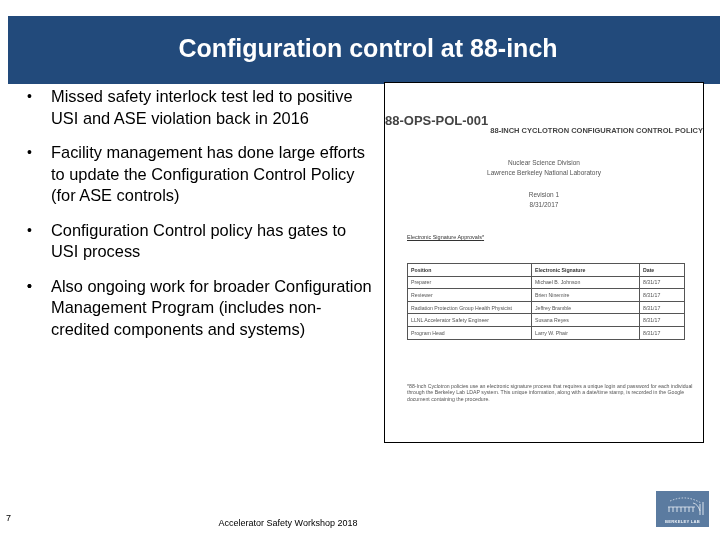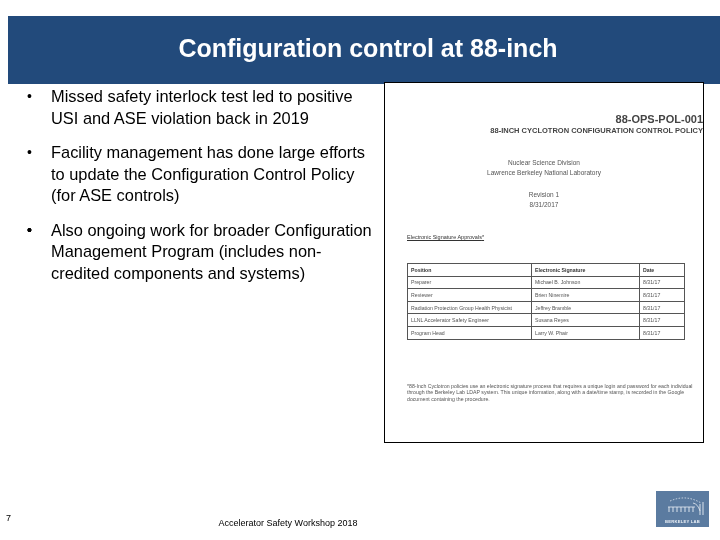--- a/index.html
+++ b/index.html
@@ -86,7 +86,7 @@
 </div>
 
 <ul class="bullets">
-  <li><span class="dot">•</span><span>Missed safety interlock test led to positive USI and ASE violation back in 2019</span></li>
+  <li><span class="dot">•</span><span>Missed safety interlock test led to positive USI and ASE violation back in 2016</span></li>
   <li><span class="dot">•</span><span>Facility management has done large efforts to update the Configuration Control Policy (for ASE controls)</span></li>
   <li><span class="dot">•</span></li>
   <li><span class="dot">•</span></li>

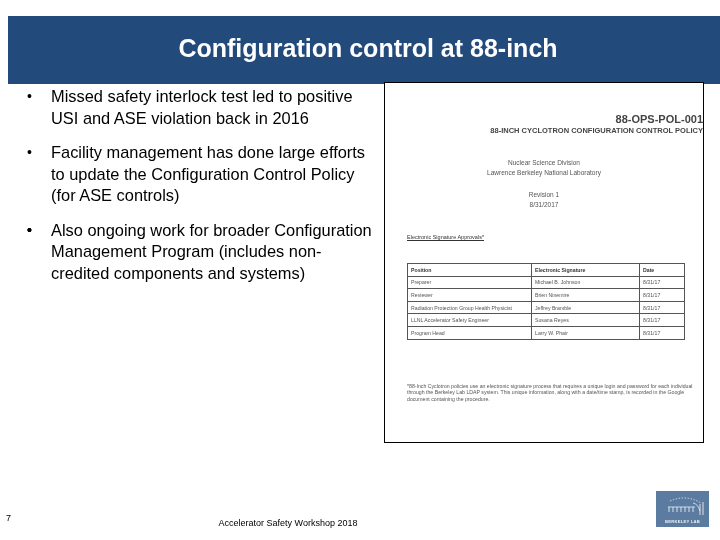--- a/index.html
+++ b/index.html
@@ -35,7 +35,7 @@
     border: 1.5px solid #000; background: #fff;
     font-family: "Liberation Sans", sans-serif; color: #333;
   }
-  .doc-id { position: absolute; top: 30px; left: 0; width: 100%; text-align: right; font-size: 11px; font-weight: bold; color: #444; }
+  .doc-id { position: absolute; top: 30px; left: 0; width: 100%; text-align: left; font-size: 13px; font-weight: bold; color: #444; }
   .doc-title { position: absolute; top: 43px; left: 0; width: 100%; text-align: right; font-size: 7.5px; font-weight: bold; color: #444; }
   .doc-org1 { position: absolute; top: 76px; left: 0; width: 100%; text-align: center; font-size: 6.5px; color: #555; }
   .doc-org2 { position: absolute; top: 86px; left: 0; width: 100%; text-align: center; font-size: 6.5px; color: #555; }

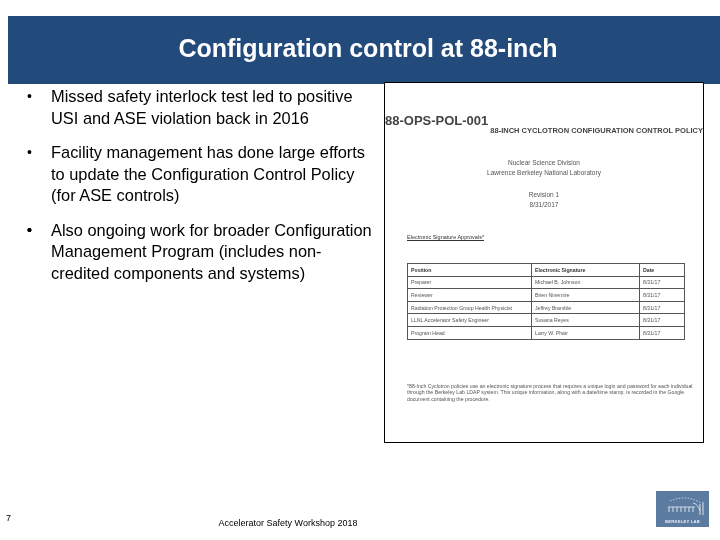--- a/index.html
+++ b/index.html
@@ -88,7 +88,7 @@
 <ul class="bullets">
   <li><span class="dot">•</span><span>Missed safety interlock test led to positive USI and ASE violation back in 2016</span></li>
   <li><span class="dot">•</span><span>Facility management has done large efforts to update the Configuration Control Policy (for ASE controls)</span></li>
-  <li><span class="dot">•</span></li>
+  <li><span class="dot">•</span><span>Configuration Control policy has gates to USI process</span></li>
   <li><span class="dot">•</span></li>
   <li><span class="dot">•</span><span>Also ongoing work for broader Configuration Management Program (includes non-credited components and systems)</span></li>
 </ul>

